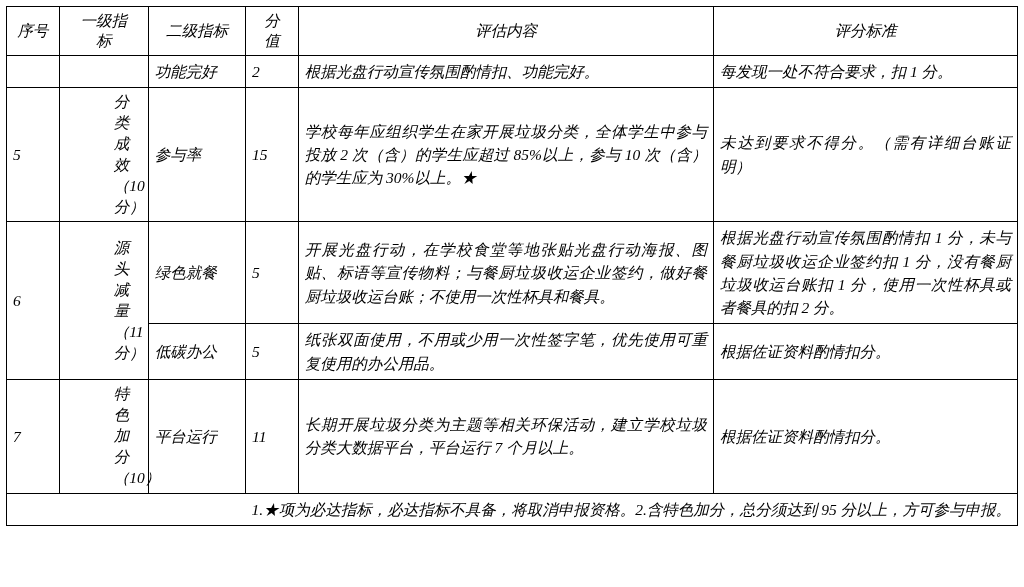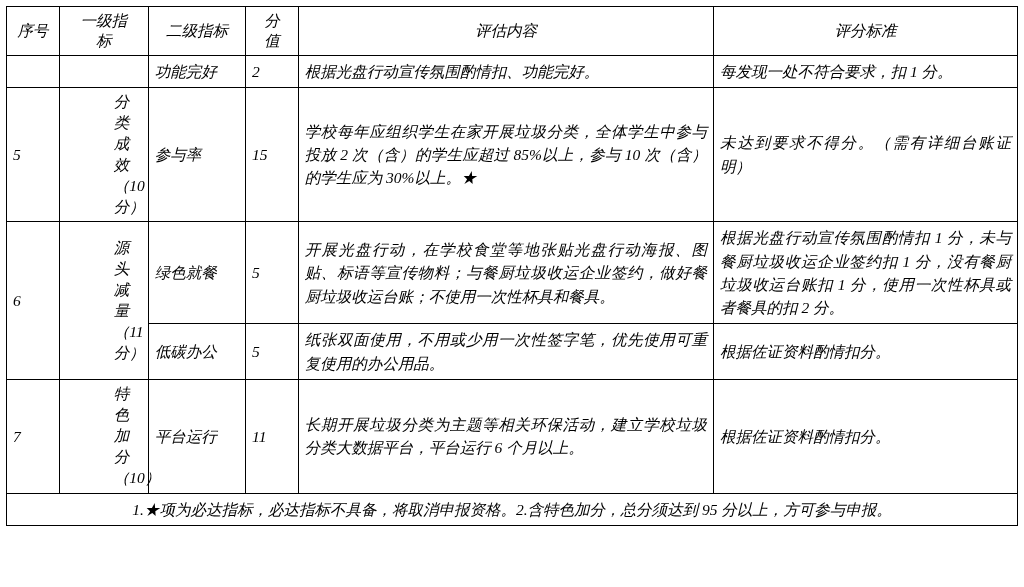--- a/index.html
+++ b/index.html
@@ -163,7 +163,7 @@
         </td>
         <td>平台运行</td>
         <td>11</td>
-        <td class="cell-content">长期开展垃圾分类为主题等相关环保活动，建立学校垃圾分类大数据平台，平台运行 6 个月以上。</td>
+        <td class="cell-content">长期开展垃圾分类为主题等相关环保活动，建立学校垃圾分类大数据平台，平台运行 7 个月以上。</td>
         <td class="cell-std">根据佐证资料酌情扣分。</td>
       </tr>
 

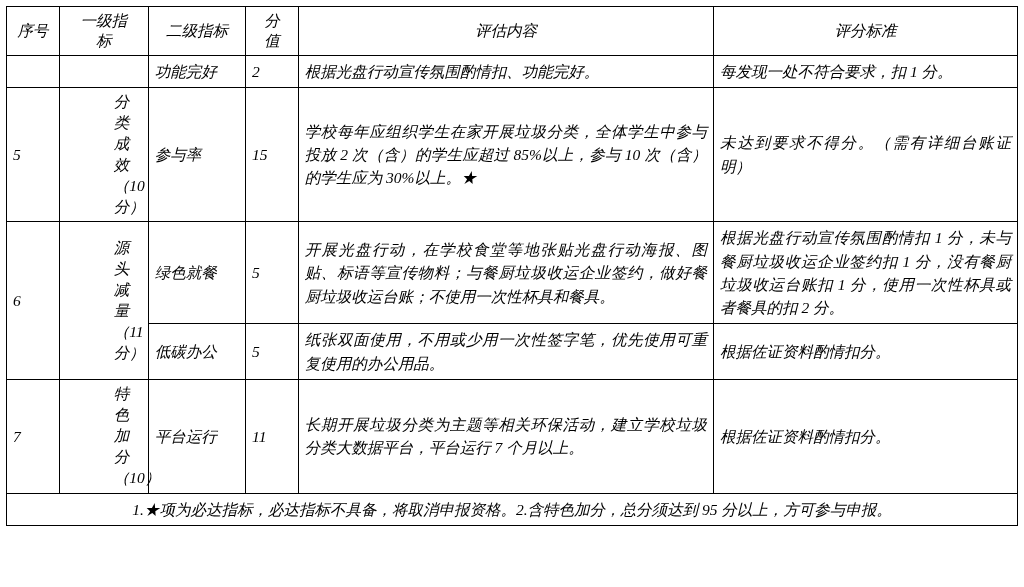--- a/index.html
+++ b/index.html
@@ -69,7 +69,7 @@
     font-size: 15.5px;
     padding: 10px 10px;
     line-height: 1.6;
-    text-align: center;
+    text-align: right;
   }
 </style>
 </head>

